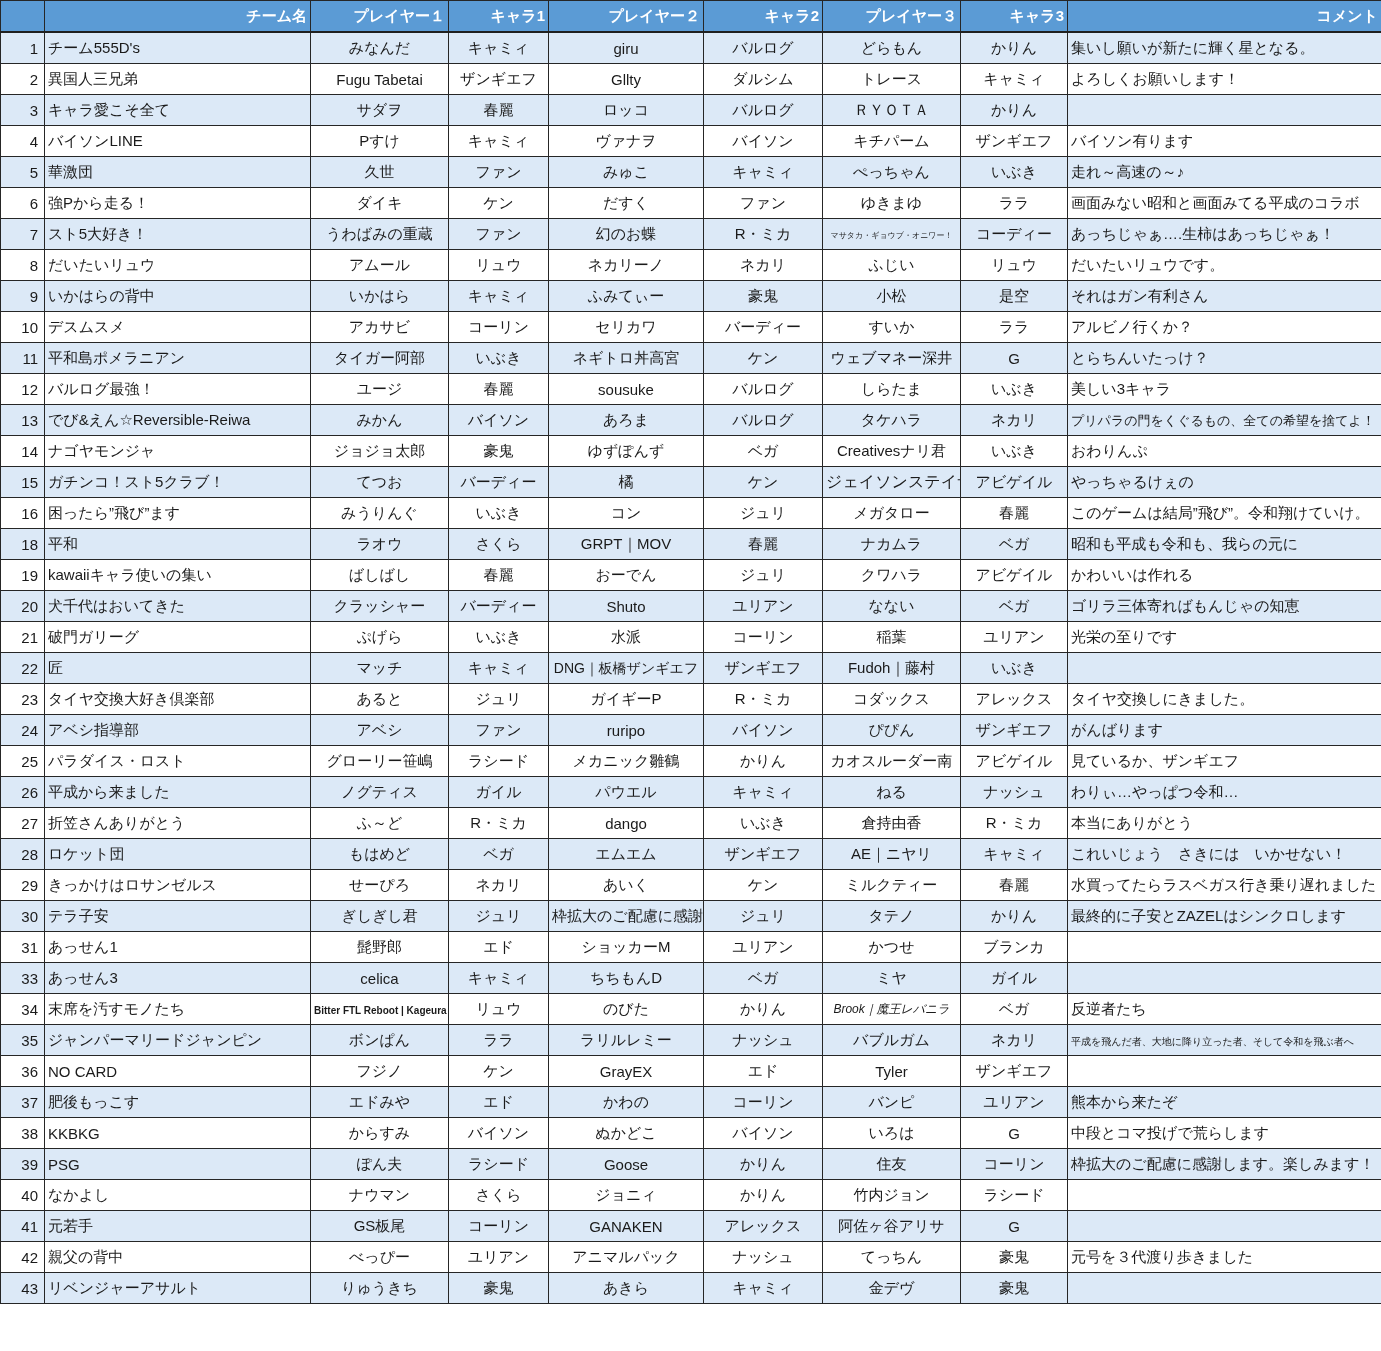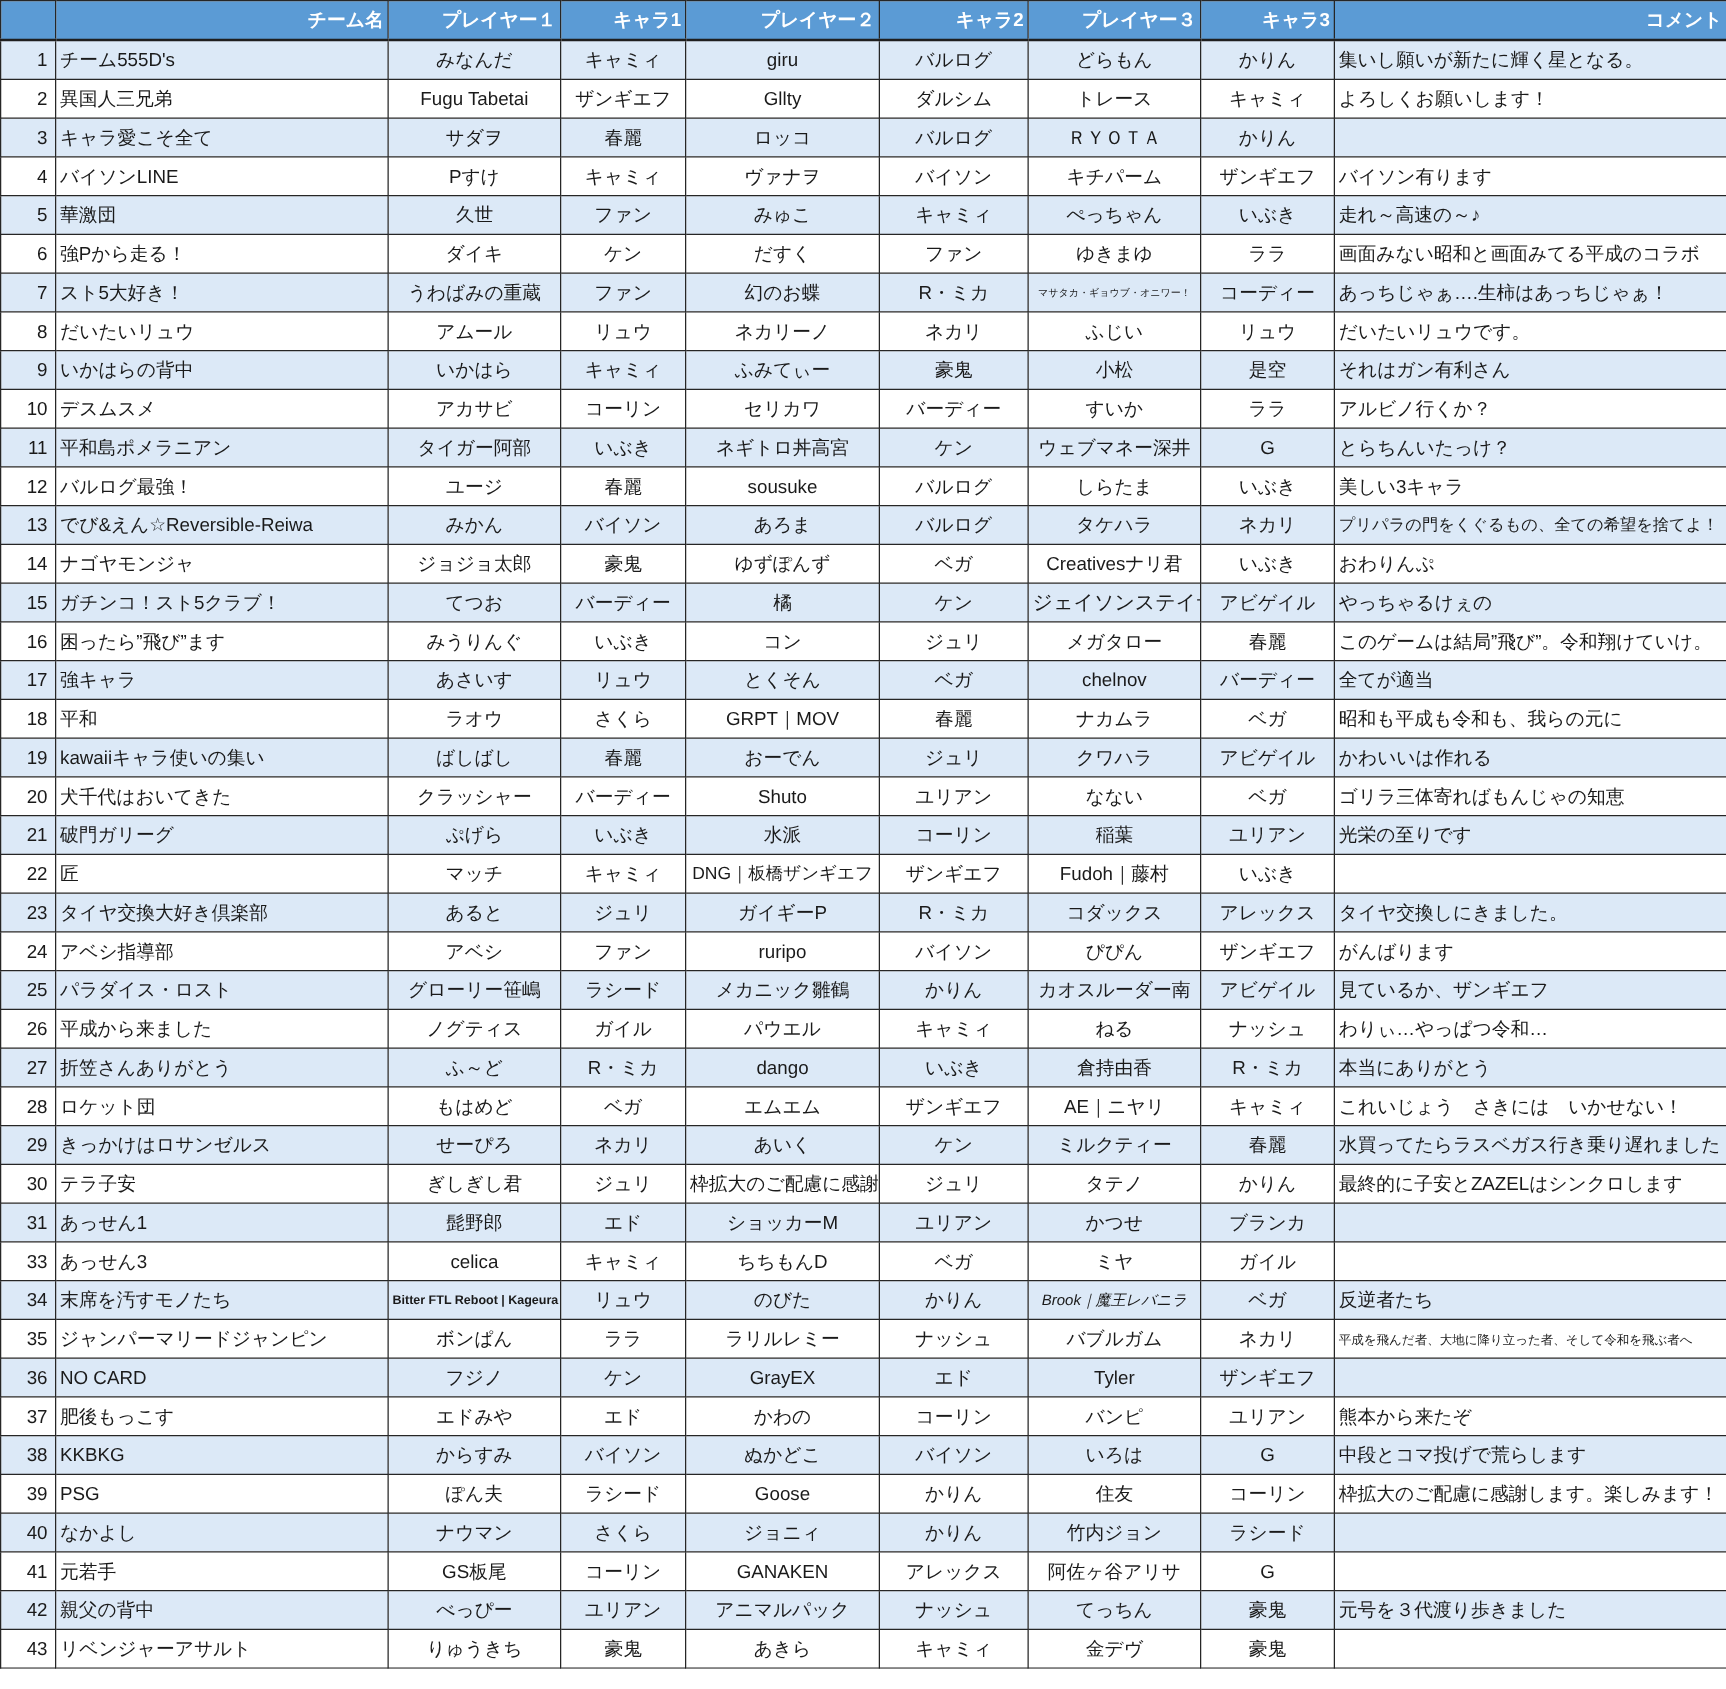--- a/index.html
+++ b/index.html
@@ -247,17 +247,6 @@
           <td class="c8"><span class="fit">このゲームは結局”飛び”。令和翔けていけ。</span></td>
         </tr>
         <tr>
-          <td class="c0"><span class="fit">17</span></td>
-          <td class="c1"><span class="fit">強キャラ</span></td>
-          <td class="c2"><span class="fit">あさいす</span></td>
-          <td class="c3"><span class="fit">リュウ</span></td>
-          <td class="c4"><span class="fit">とくそん</span></td>
-          <td class="c5"><span class="fit">ベガ</span></td>
-          <td class="c6"><span class="fit">chelnov</span></td>
-          <td class="c7"><span class="fit">バーディー</span></td>
-          <td class="c8"><span class="fit">全てが適当</span></td>
-        </tr>
-        <tr>
           <td class="c0"><span class="fit">18</span></td>
           <td class="c1"><span class="fit">平和</span></td>
           <td class="c2"><span class="fit">ラオウ</span></td>

